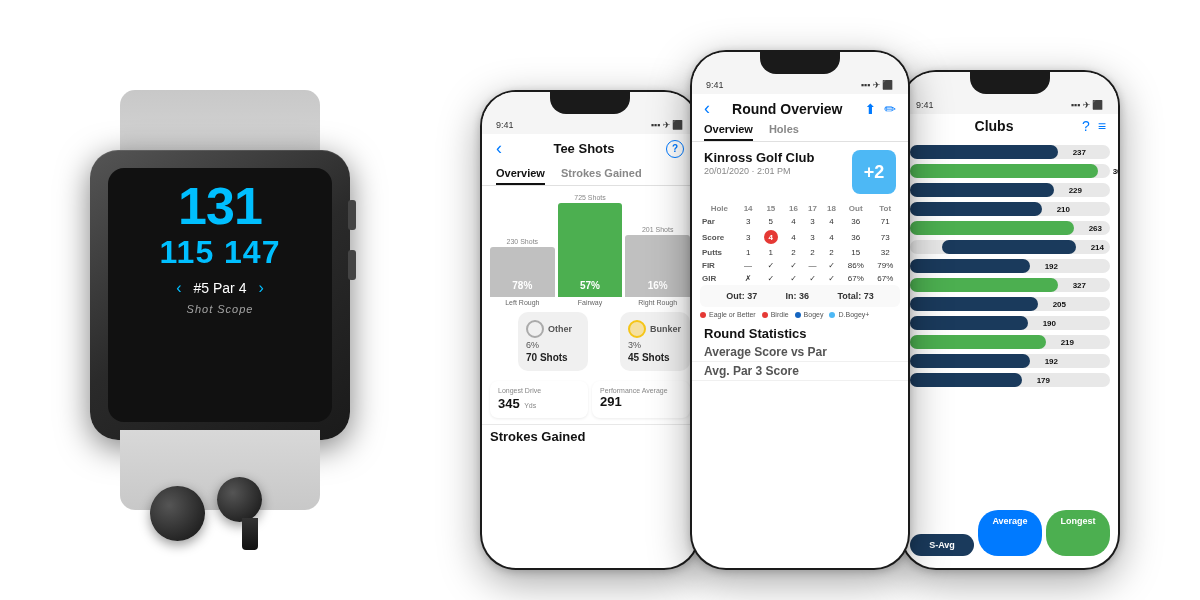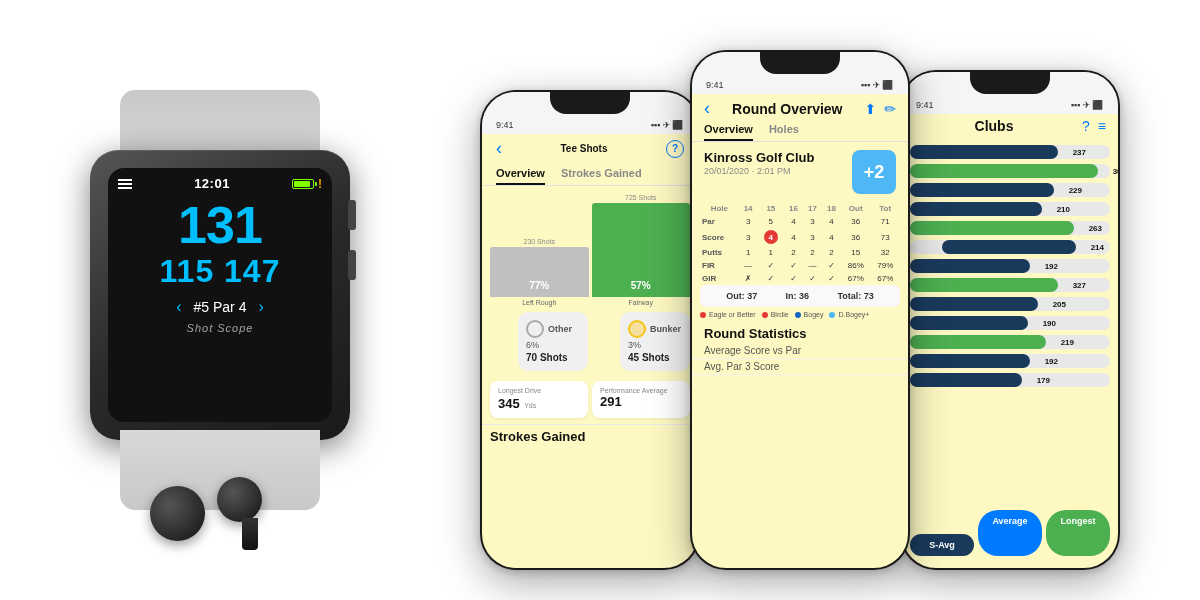--- a/index.html
+++ b/index.html
@@ -293,7 +293,7 @@
       left: 2px;
       right: 2px;
       bottom: 2px;
-      background: #fef9c3;
+      background: #ffffff;
       border-radius: 34px;
       overflow: hidden;
     }

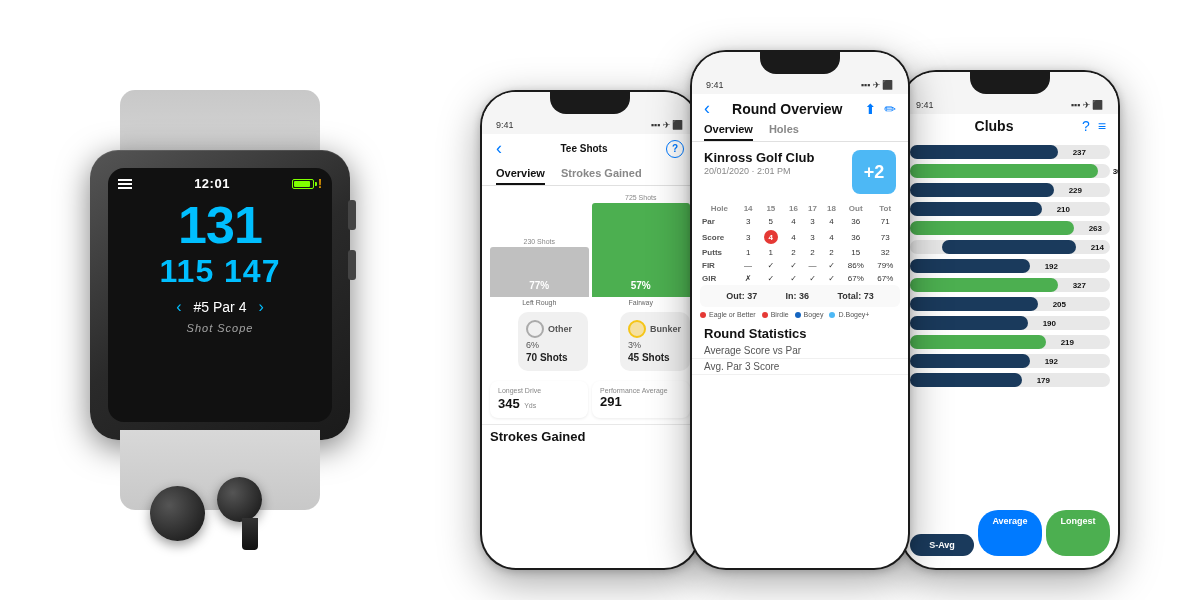--- a/index.html
+++ b/index.html
@@ -315,7 +315,7 @@
       justify-content: space-between;
     }
     .p1-nav-back { font-size: 18px; color: #007aff; }
-    .p1-nav-title { font-size: 10px; font-weight: 600; color: #111; }
+    .p1-nav-title { font-size: 13px; font-weight: 600; color: #111; }
     .p1-nav-help { 
       width: 18px; height: 18px; border-radius: 50%; 
       border: 1.5px solid #007aff; 

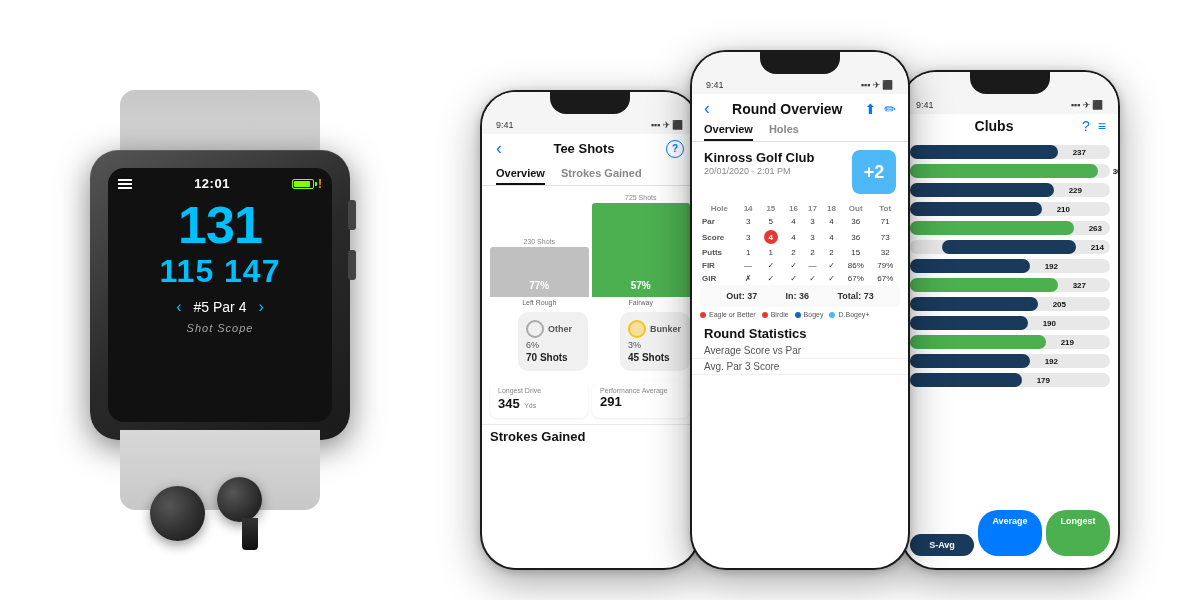--- a/index.html
+++ b/index.html
@@ -697,20 +697,6 @@
         <div class="watch-btn-right watch-btn-right-1"></div>
         <div class="watch-btn-right watch-btn-right-2"></div>
         <div class="watch-screen">
-          <div class="watch-status-bar">
-            <div class="watch-menu-icon">
-              <span></span>
-                <span></span>
-                <span></span>
-            </div>
-            <div class="watch-time">12:01</div>
-            <div class="watch-battery-area">
-              <div class="watch-battery">
-                <div class="watch-battery-fill"></div>
-              </div>
-              <div class="watch-alert">!</div>
-            </div>
-          </div>
           <div class="watch-distance">131</div>
           <div class="watch-distances-small">115 147</div>
           <div class="watch-hole-info">

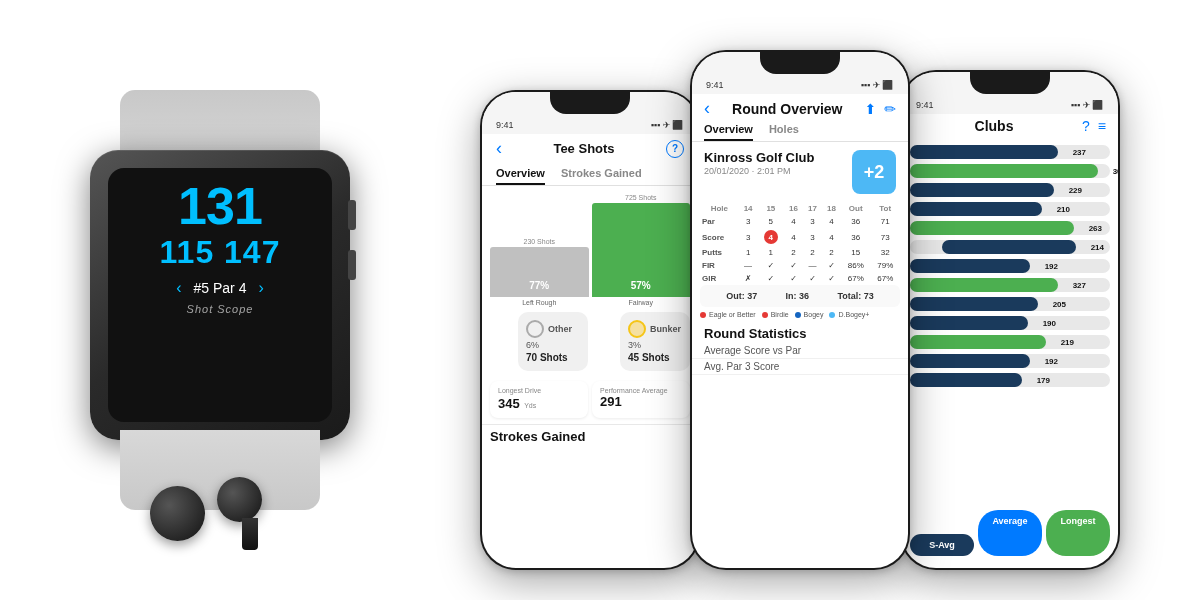--- a/index.html
+++ b/index.html
@@ -746,7 +746,7 @@
           <div class="p1-bar-col">
             <div class="p1-bar-label-top">230 Shots</div>
             <div class="p1-bar" style="height:45%;background:#c0c0c0;">
-              <span class="p1-bar-pct">77%</span>
+              <span class="p1-bar-pct">78%</span>
             </div>
             <div class="p1-bar-name">Left Rough</div>
           </div>

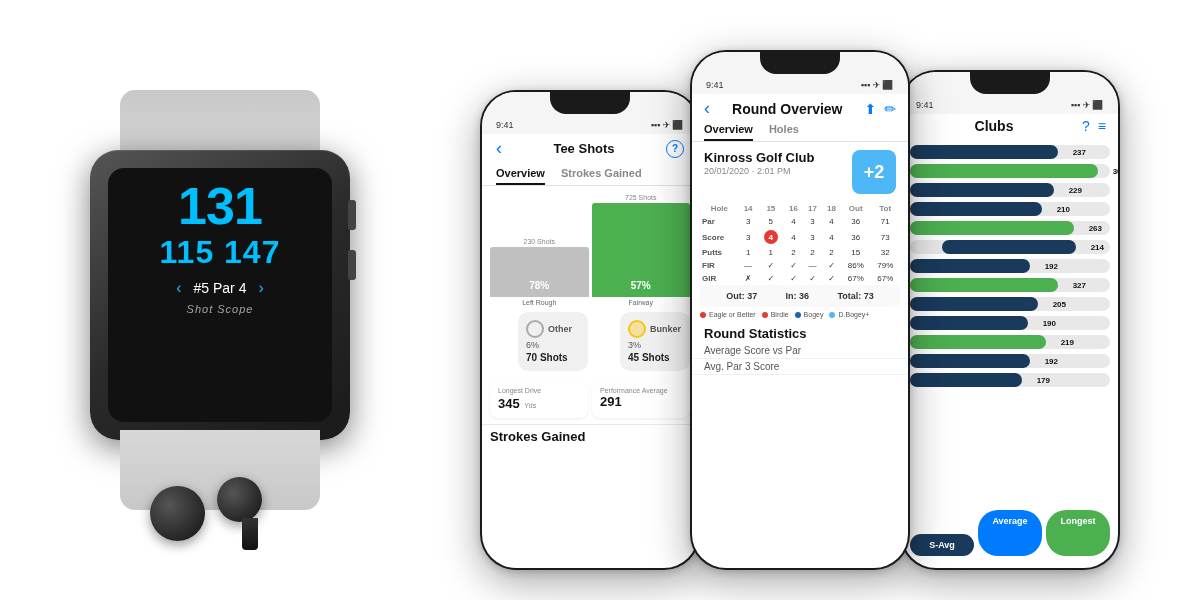--- a/index.html
+++ b/index.html
@@ -756,6 +756,13 @@
               <span class="p1-bar-pct">57%</span>
             </div>
             <div class="p1-bar-name">Fairway</div>
+          </div>
+          <div class="p1-bar-col">
+            <div class="p1-bar-label-top">201 Shots</div>
+            <div class="p1-bar" style="height:55%;background:#c0c0c0;">
+              <span class="p1-bar-pct">16%</span>
+            </div>
+            <div class="p1-bar-name">Right Rough</div>
           </div>
         </div>
 

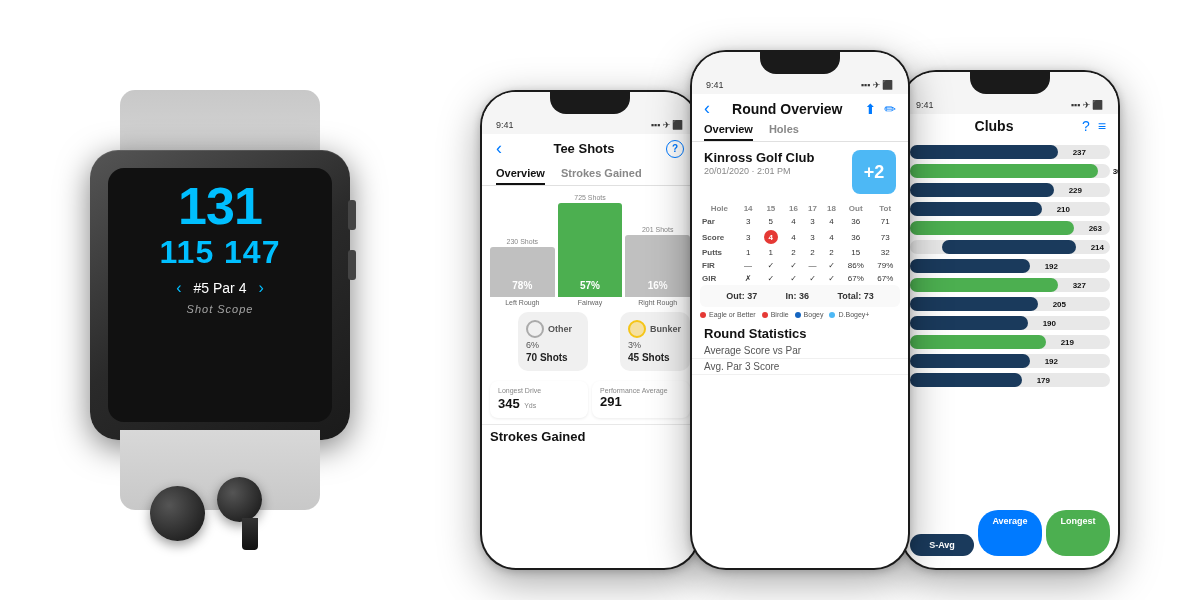--- a/index.html
+++ b/index.html
@@ -578,9 +578,10 @@
       display: flex;
       justify-content: space-between;
       padding: 2px 12px;
-      font-size: 10px;
+      font-size: 12px;
       color: #555;
       border-bottom: 1px solid #f0f0f0;
+      font-weight: bold;
     }
 
     

